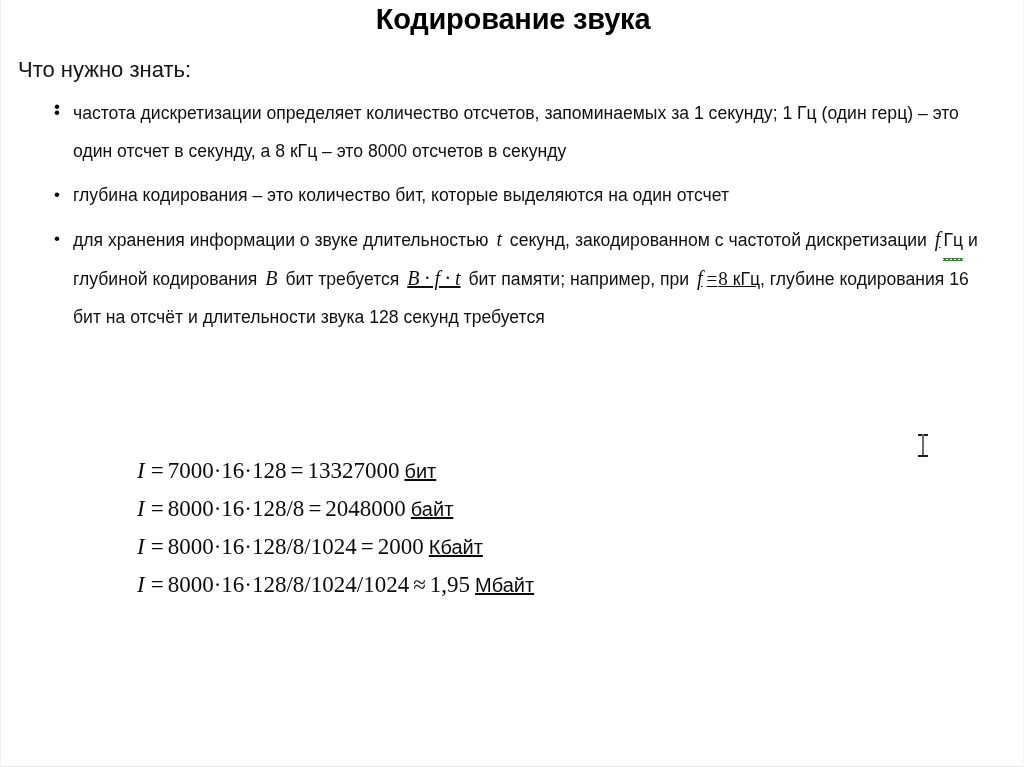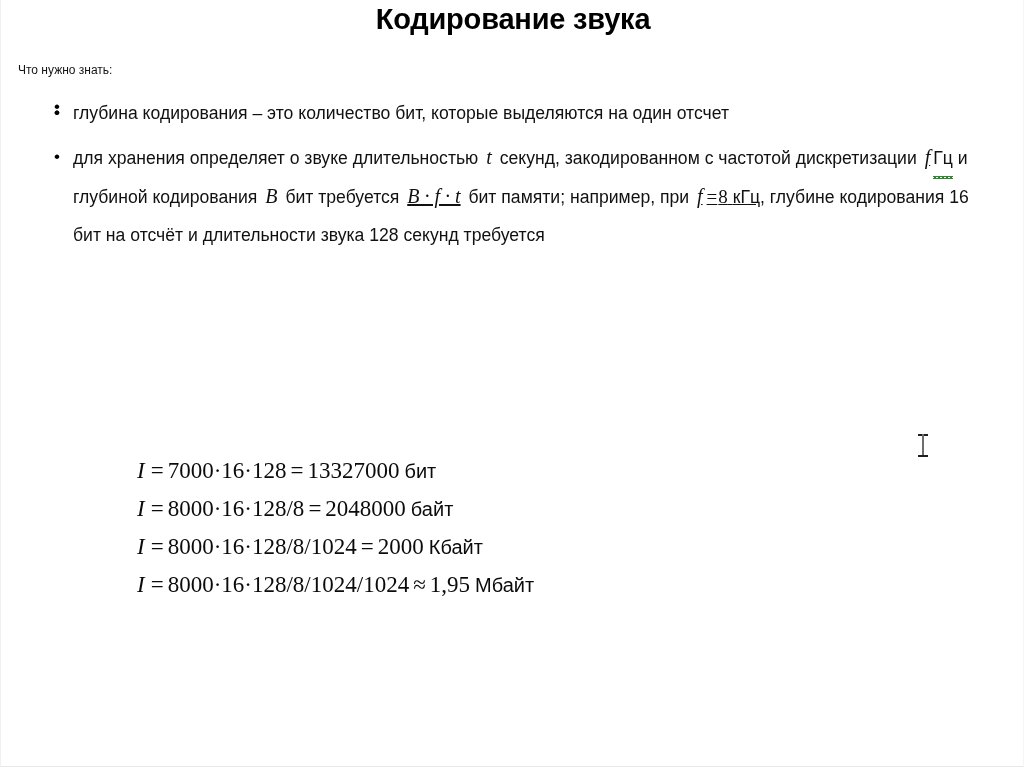--- a/index.html
+++ b/index.html
@@ -49,7 +49,7 @@
     position: absolute;
     left: 17px;
     top: 59px;
-    font-size: 12px;
+    font-size: 22px;
     line-height: 22px;
     color: #141414;
     white-space: nowrap;

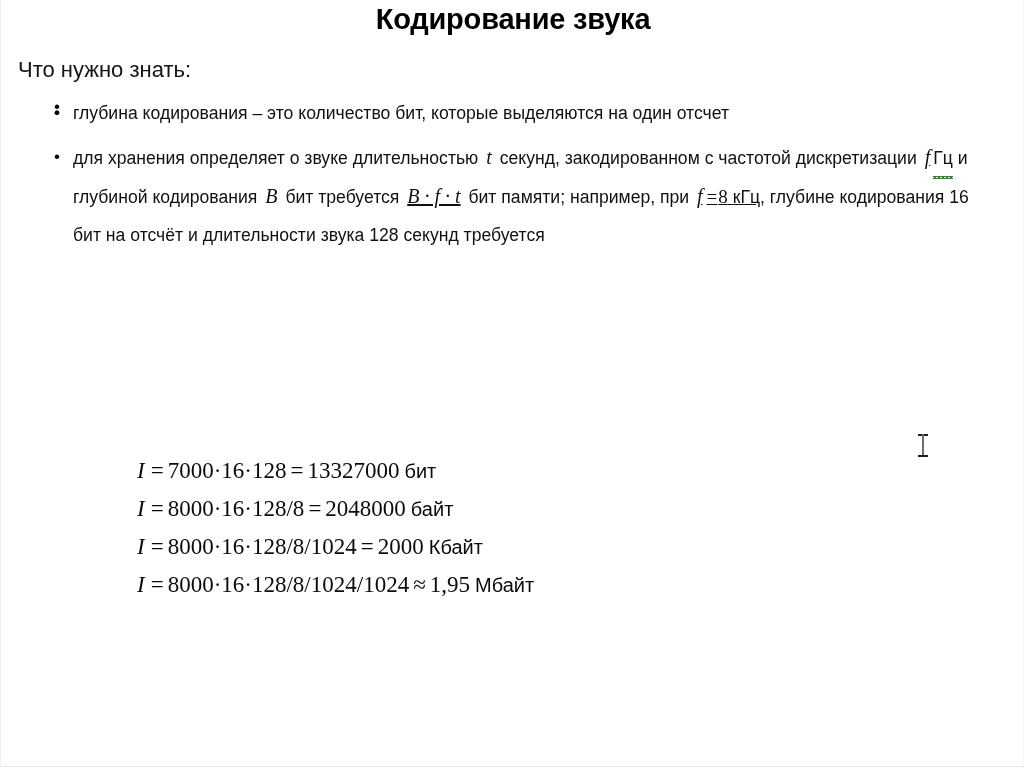--- a/index.html
+++ b/index.html
@@ -196,6 +196,7 @@
 
     <div class="bullet-item">
       <span class="bullet-dot">•</span>
+      <span class="bullet-text">частота дискретизации определяет количество отсчетов, запоминаемых за 1 секунду; 1 Гц (один герц) – это один отсчет в секунду, а 8 кГц – это 8000 отсчетов в секунду</span>
     </div>
 
     <div class="bullet-item">

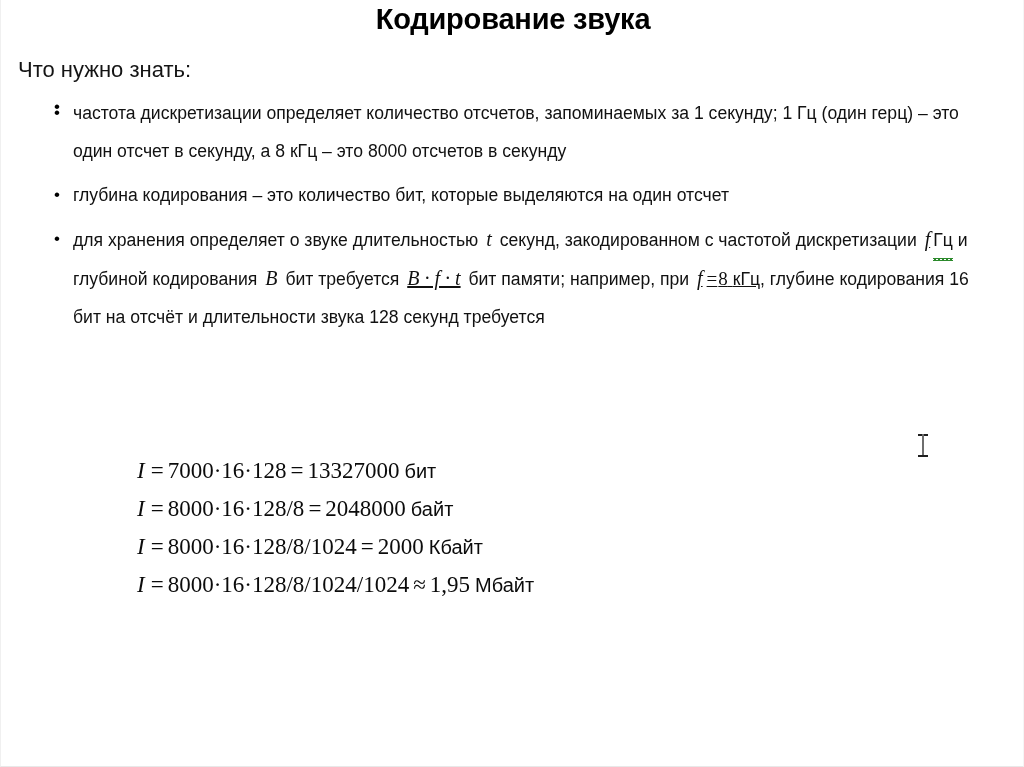--- a/index.html
+++ b/index.html
@@ -207,7 +207,7 @@
     <div class="bullet-item">
       <span class="bullet-dot">•</span>
       <span class="bullet-text">
-        <span>для хранения определяет о звуке длительностью</span>
+        <span>для хранения информации о звуке длительностью</span>
         <span class="mvar">t</span>
         <span>секунд, закодированном с частотой дискретизации</span>
         <span class="nowrap"><span class="mvar">f</span><span class="squiggle">Гц</span></span>

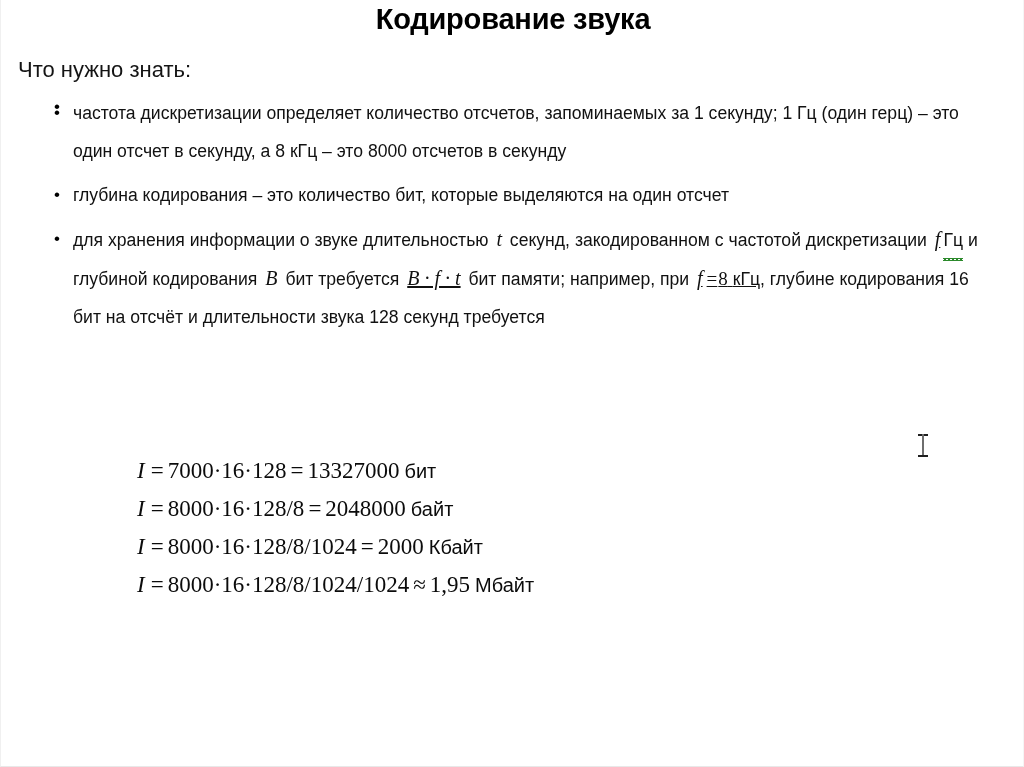--- a/index.html
+++ b/index.html
@@ -148,6 +148,7 @@
     font-style: normal;
     font-size: 20px;
     padding-left: 5px;
+    text-decoration: underline;
   }
   .formula-line .fs { padding: 0 4px; }
 

